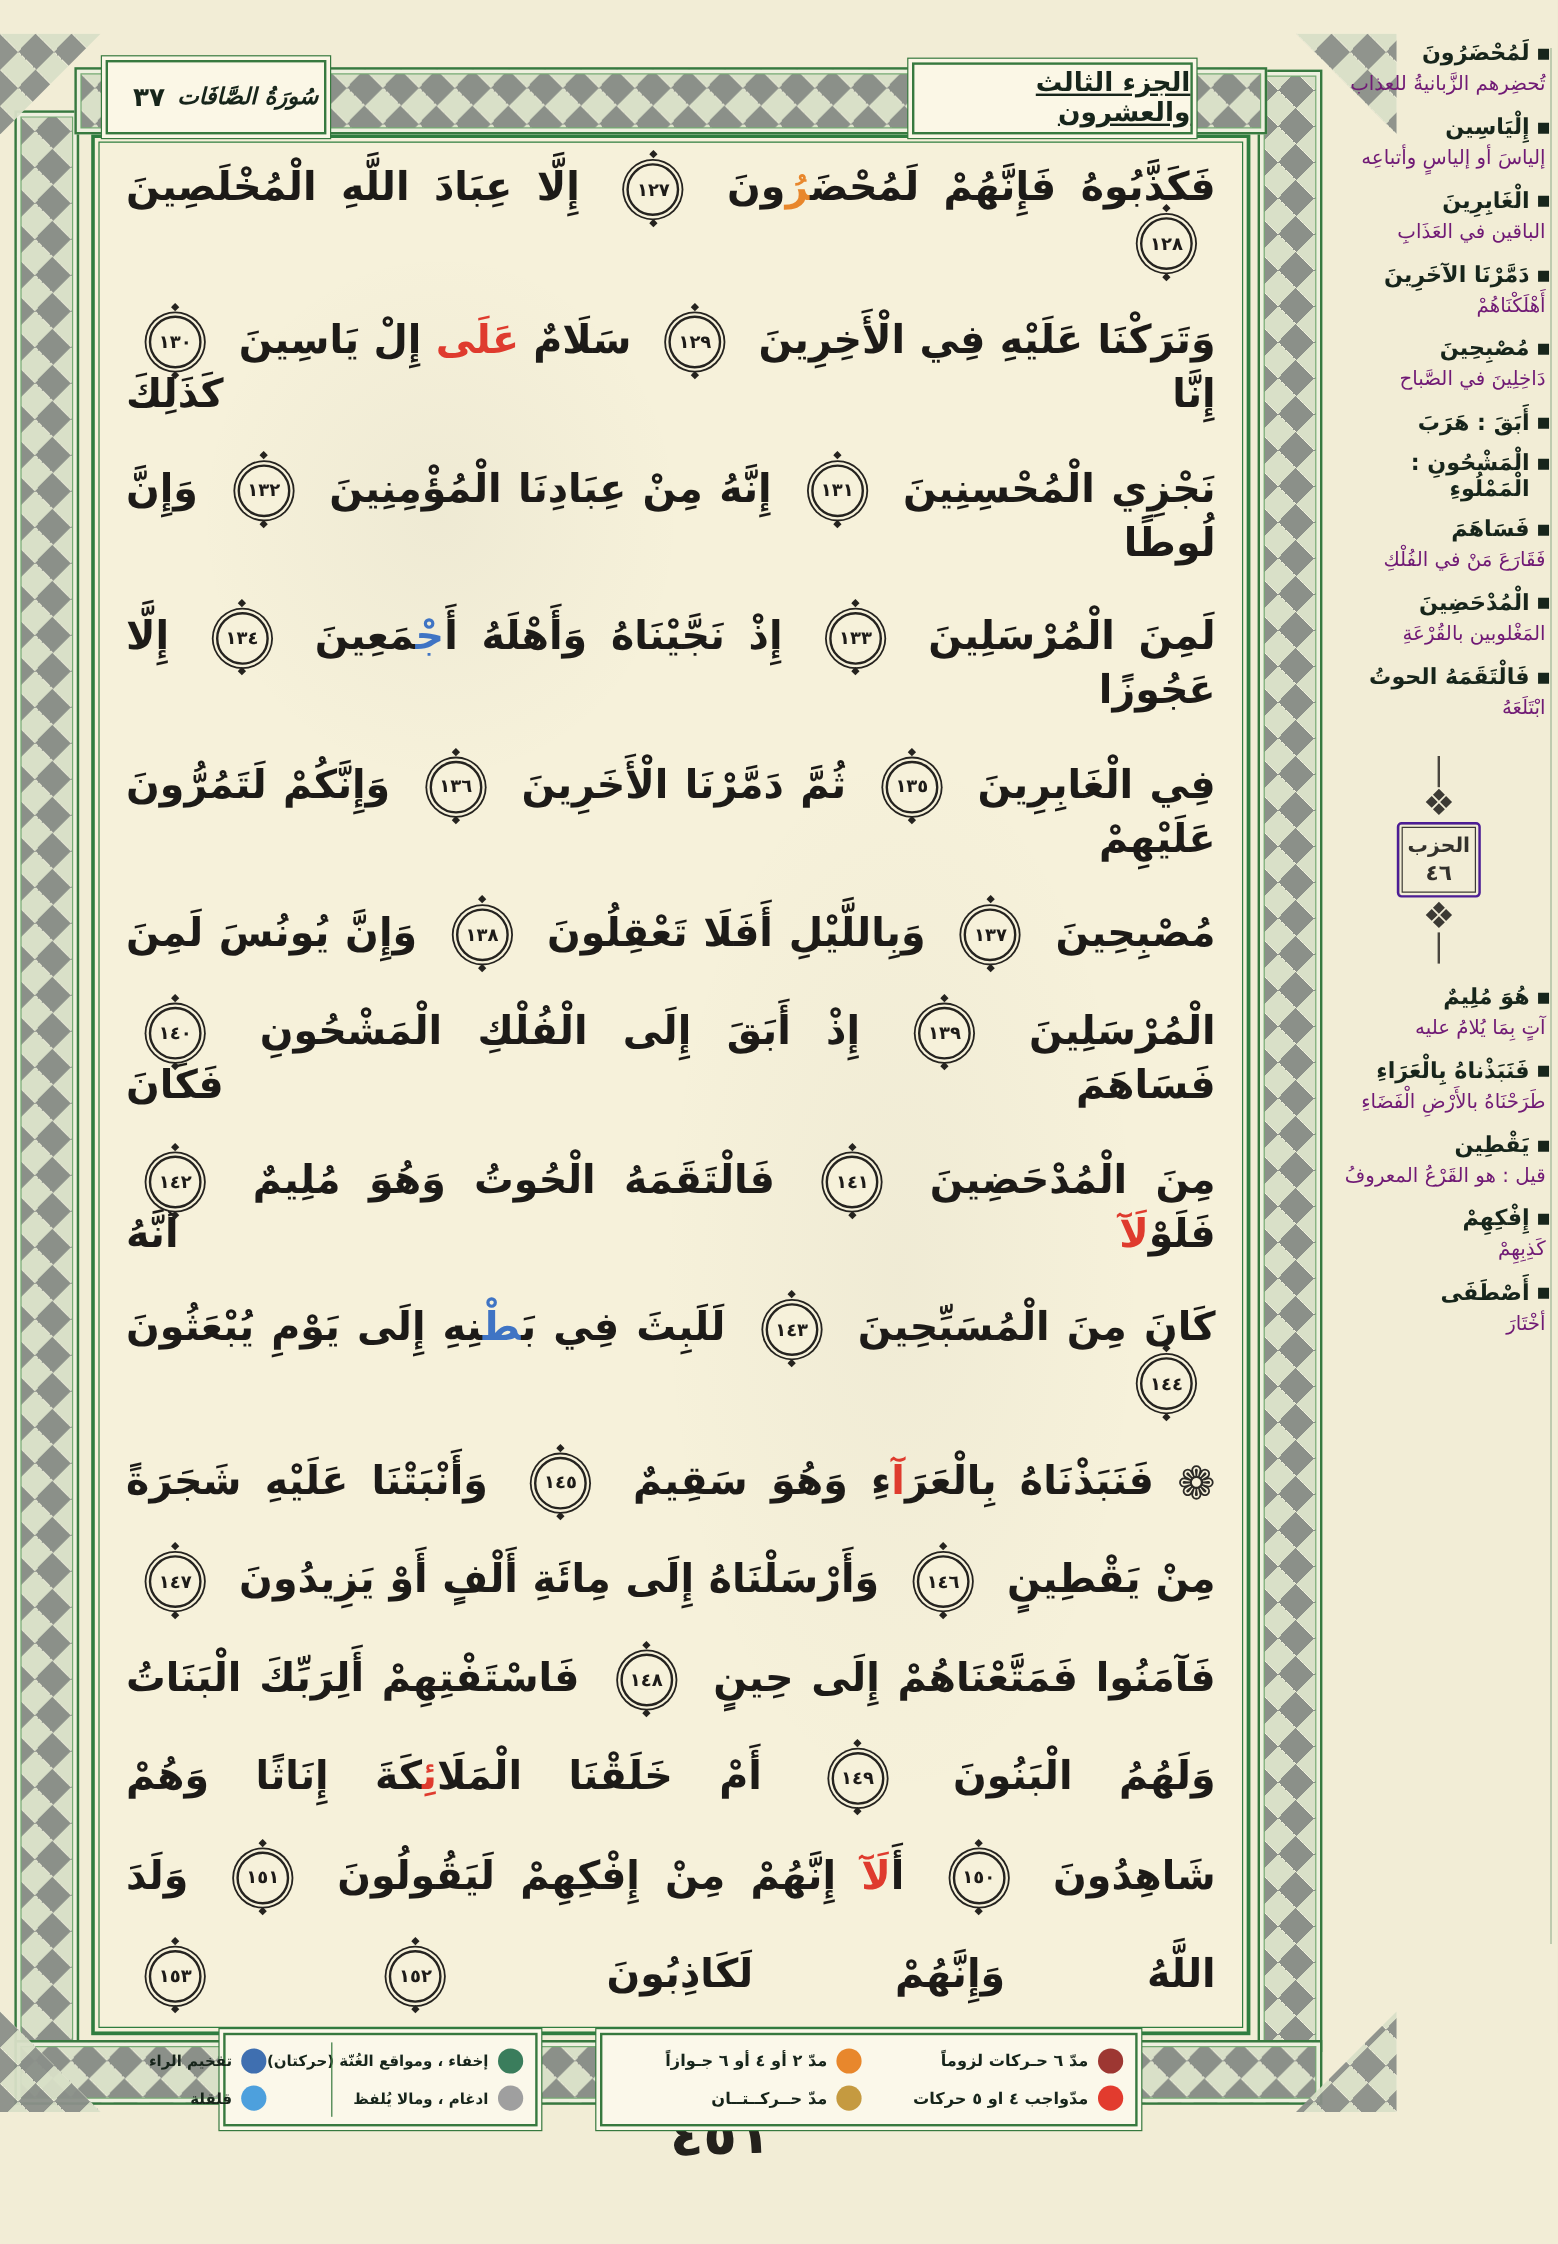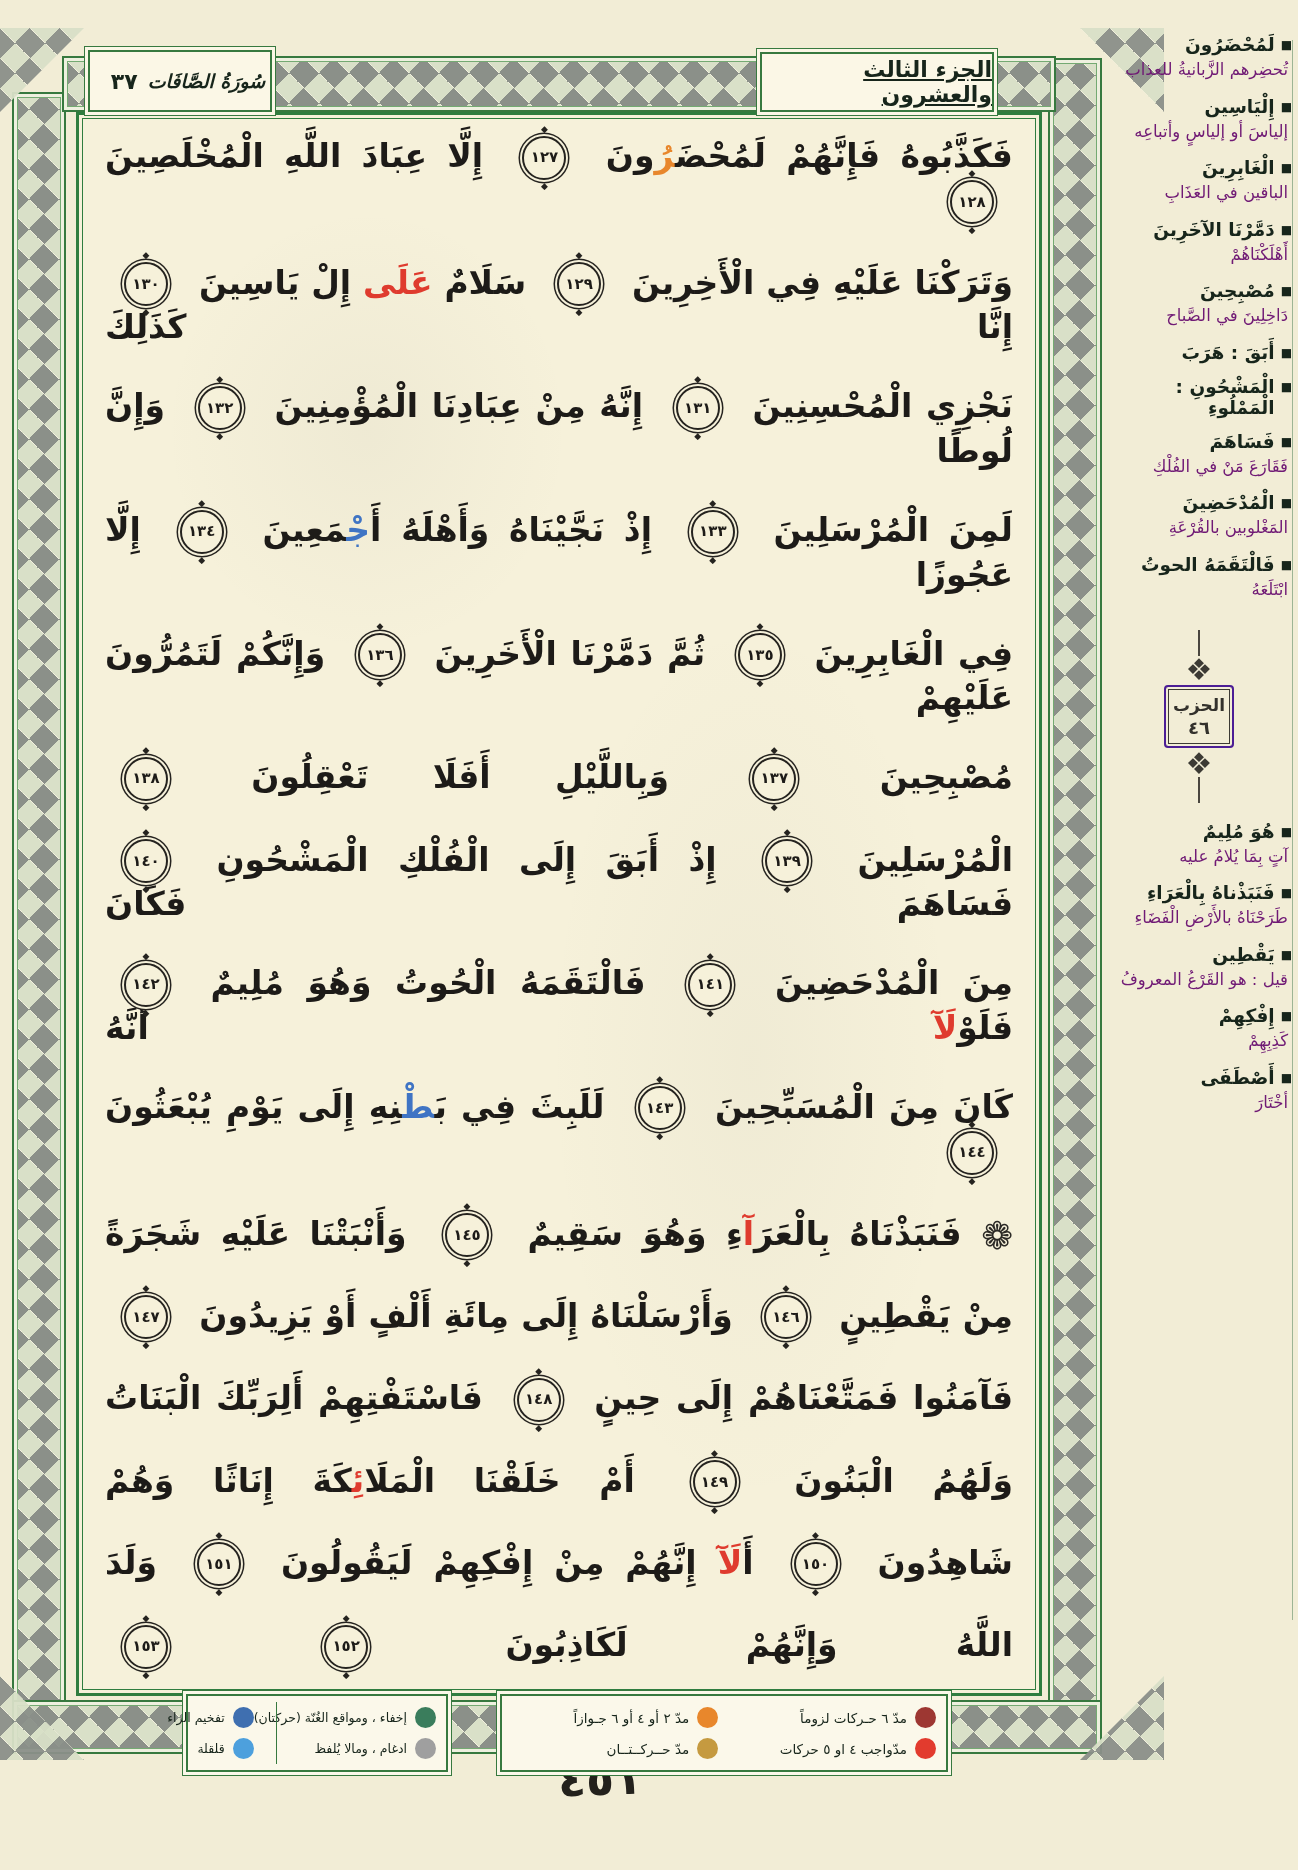--- a/index.html
+++ b/index.html
@@ -202,7 +202,7 @@
           <span class="aya-num">١٣٧</span>
         </span> <span>وَبِاللَّيْلِ أَفَلَا تَعْقِلُونَ</span> <span class="aya">
           <span class="aya-num">١٣٨</span>
-        </span> </div>
+        </span> <span>وَإِنَّ يُونُسَ لَمِنَ</span></div>
       <div class="qline"><span>الْمُرْسَلِينَ</span> <span class="aya">
           <span class="aya-num">١٣٩</span>
         </span> <span>إِذْ أَبَقَ إِلَى الْفُلْكِ الْمَشْحُونِ</span> <span class="aya">

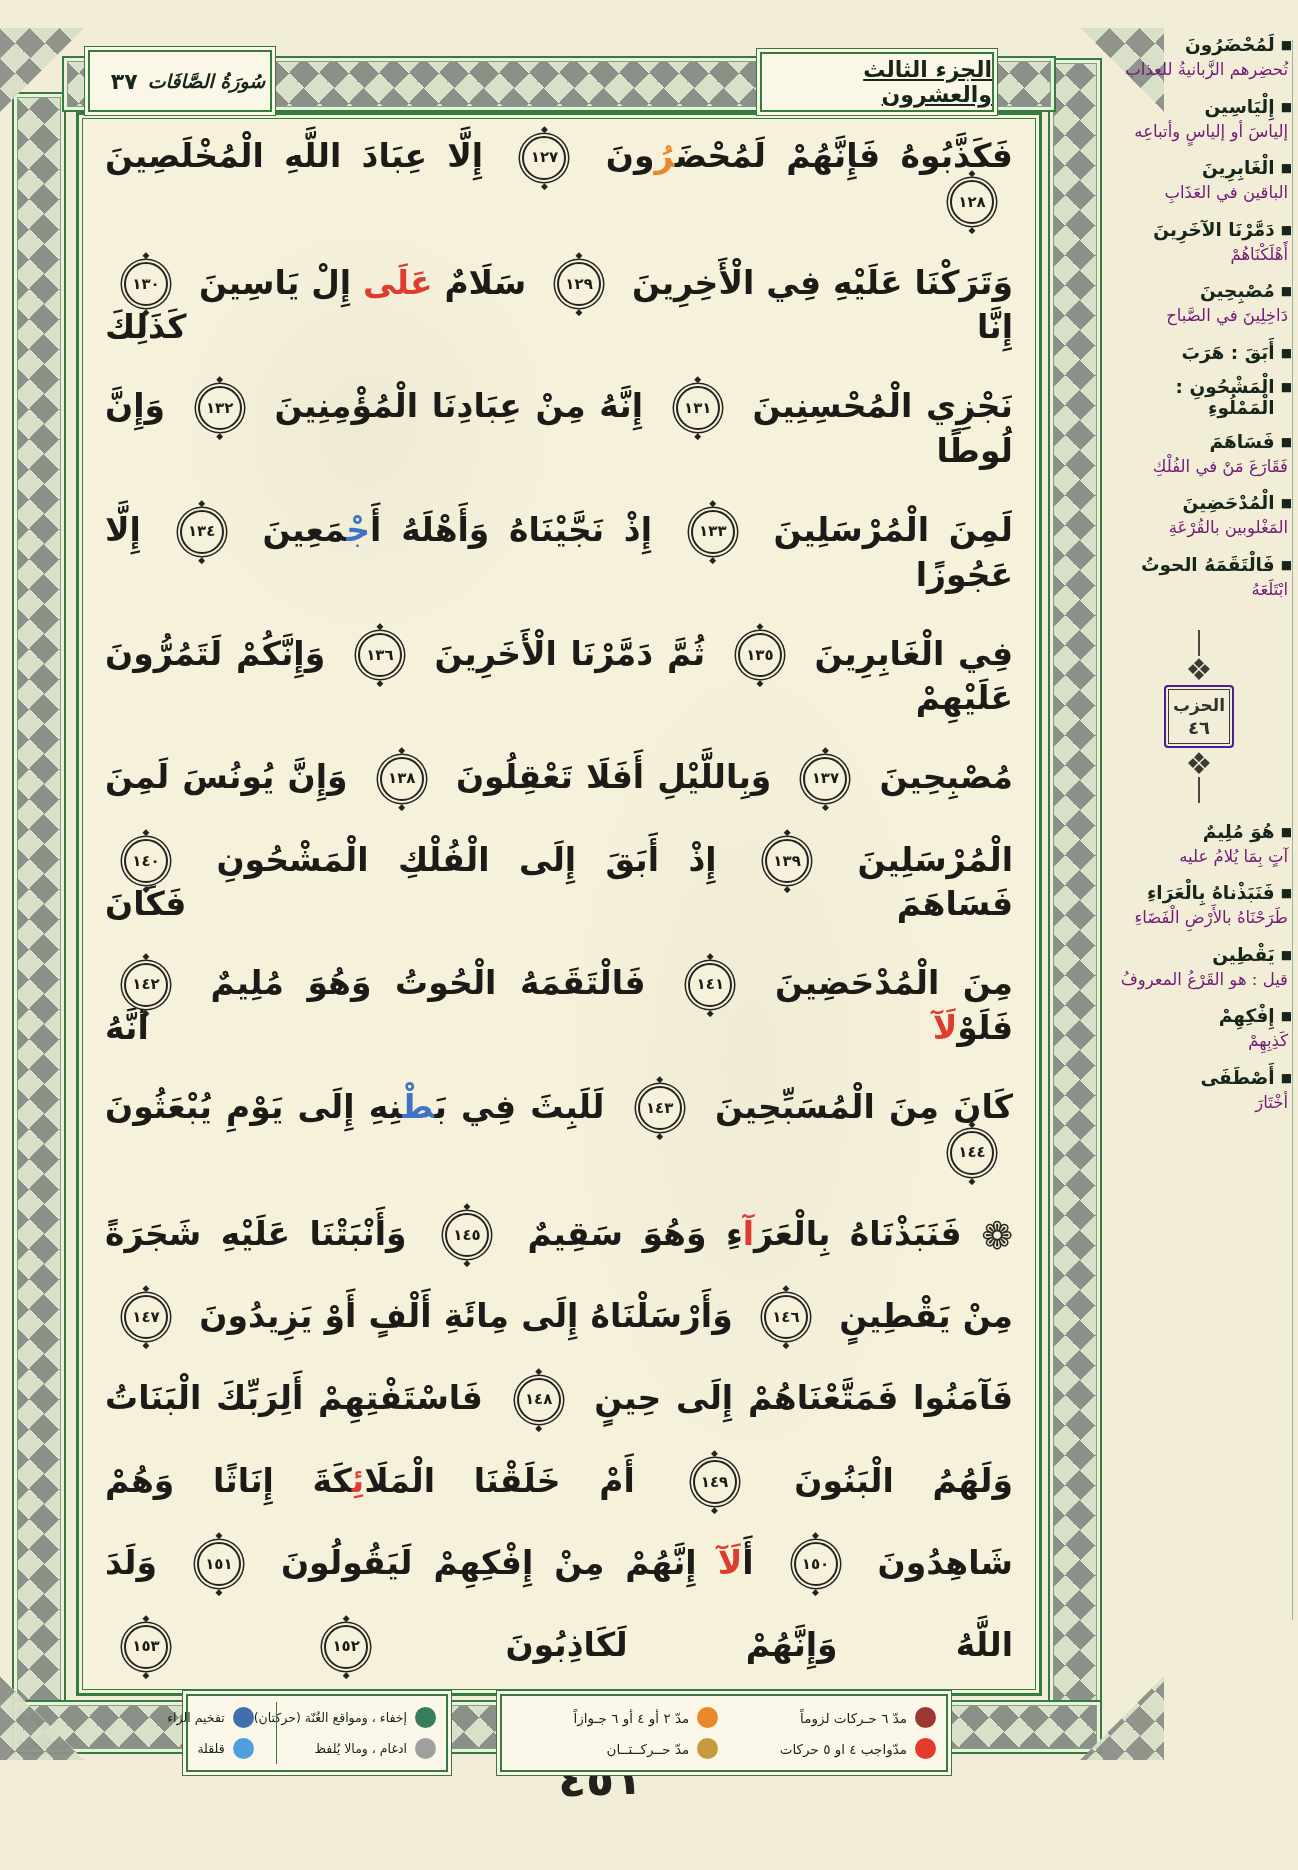--- a/index.html
+++ b/index.html
@@ -135,7 +135,7 @@
   .legend-taj{left:186px;top:1694px;width:262px;height:78px;}
   .legend-item{display:flex;align-items:center;gap:8px;direction:rtl;}
   .legend-dot{width:21px;height:21px;border-radius:50%;flex:none;}
-  .legend-label{font-size:13.5px;font-weight:normal;color:#17251b;white-space:nowrap;}
+  .legend-label{font-size:13.5px;font-weight:bold;color:#17251b;white-space:nowrap;}
   .legend-taj .legend-label{font-size:12.5px;}
   .legend-taj::after{
     content:"";position:absolute;left:88px;top:6px;bottom:6px;width:1px;background:#37793f;

